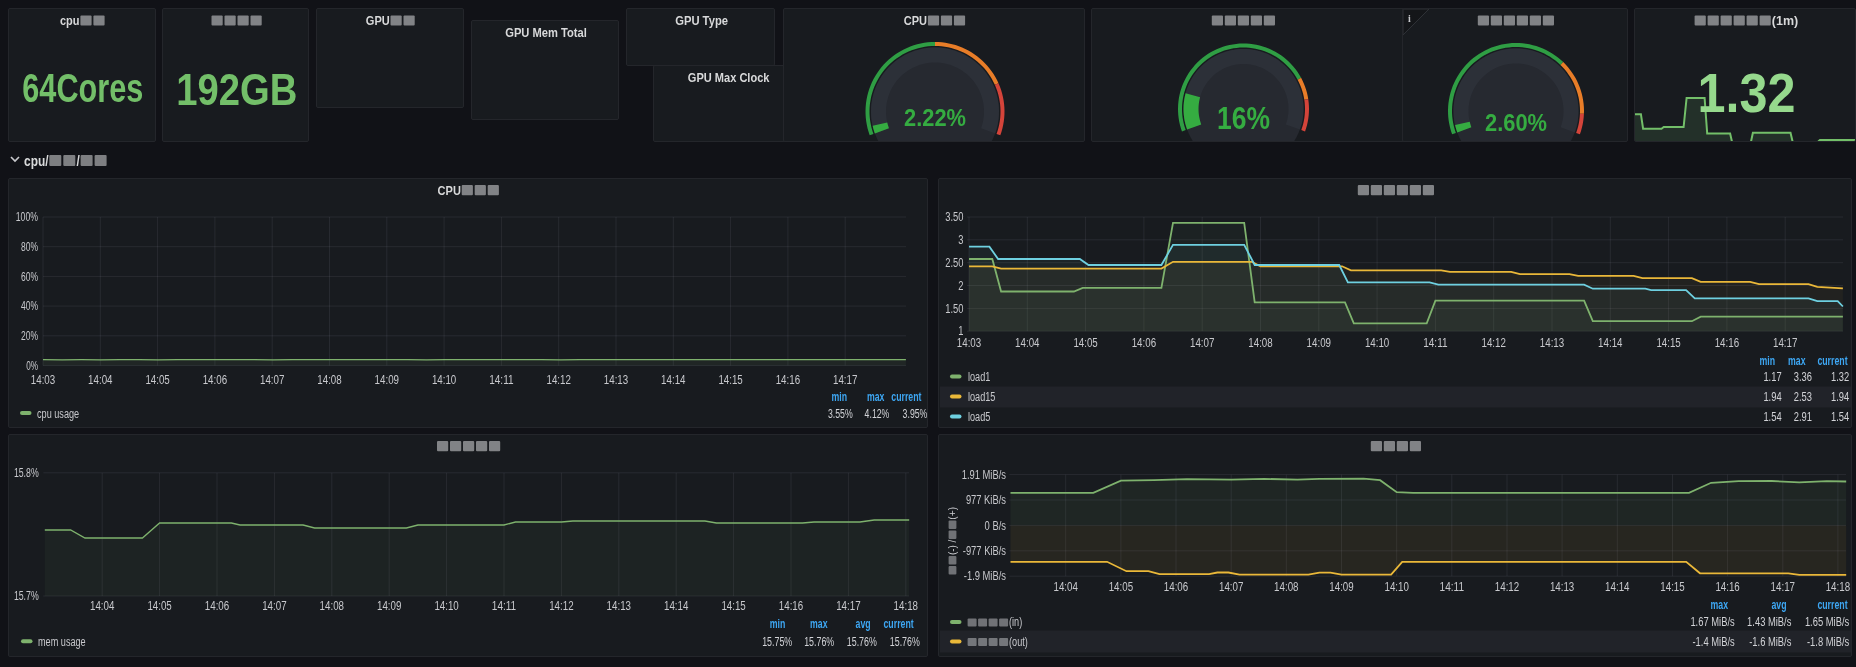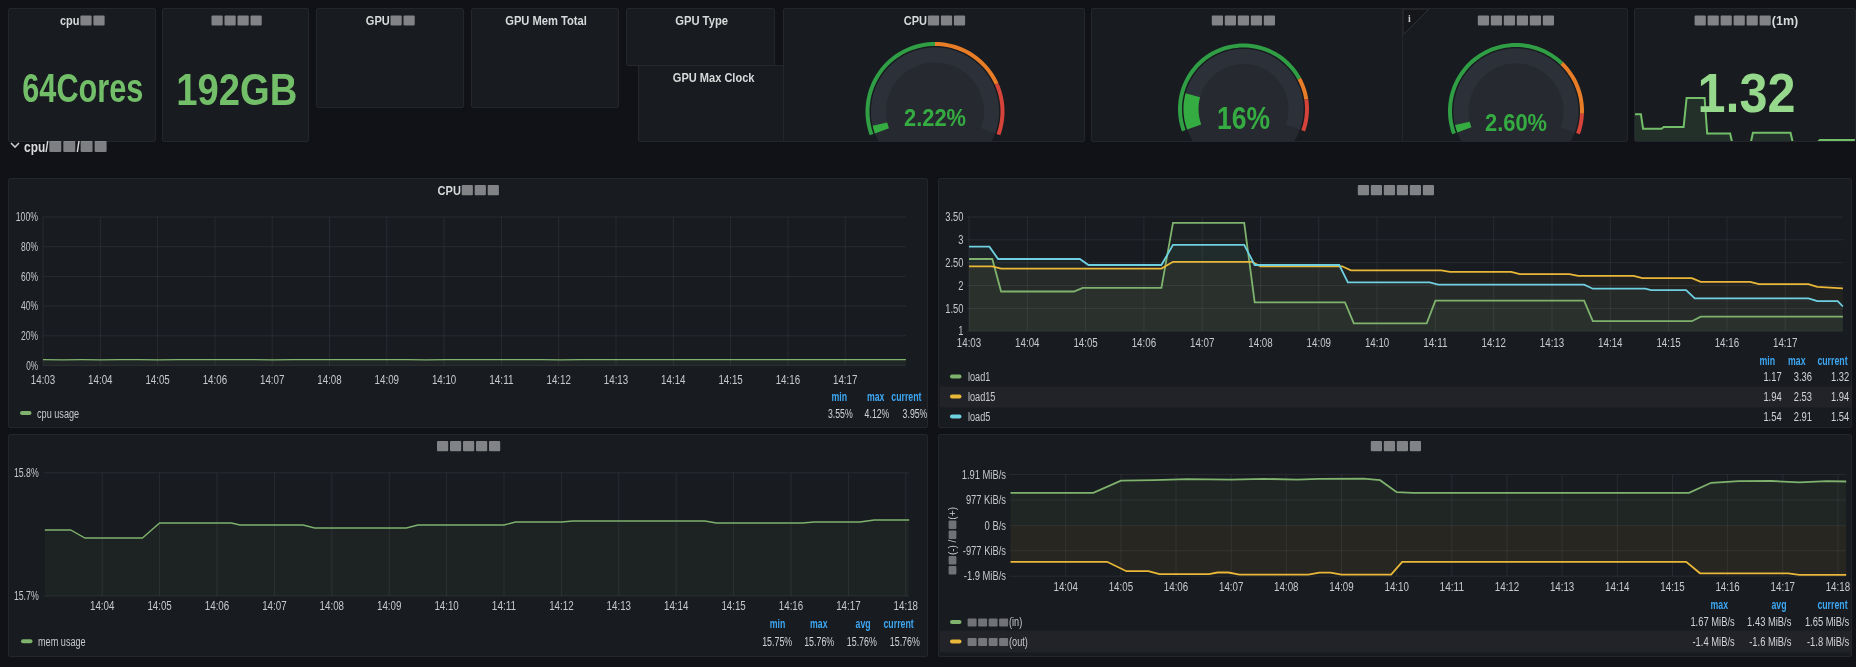--- a/index.html
+++ b/index.html
@@ -27,7 +27,7 @@
       <rect x="86.5" y="6.4" width="11.2" height="10.1" rx="1" fill="#d8d9da" fill-opacity="0.55"></rect>
     </svg>
   </div>
-<div class="panel" style="left:470.6px;top:8px;width:148px;height:100px">
+<div class="panel" style="left:470.6px;top:20px;width:148px;height:100px">
     <svg width="148" height="134" style="position:absolute;left:0;top:0" font-family="Liberation Sans, sans-serif">
       <text x="33.2" y="16.0" font-size="13" font-weight="bold" fill="#d8d9da" textLength="81.7" lengthAdjust="spacingAndGlyphs">GPU Mem Total</text>
     </svg>

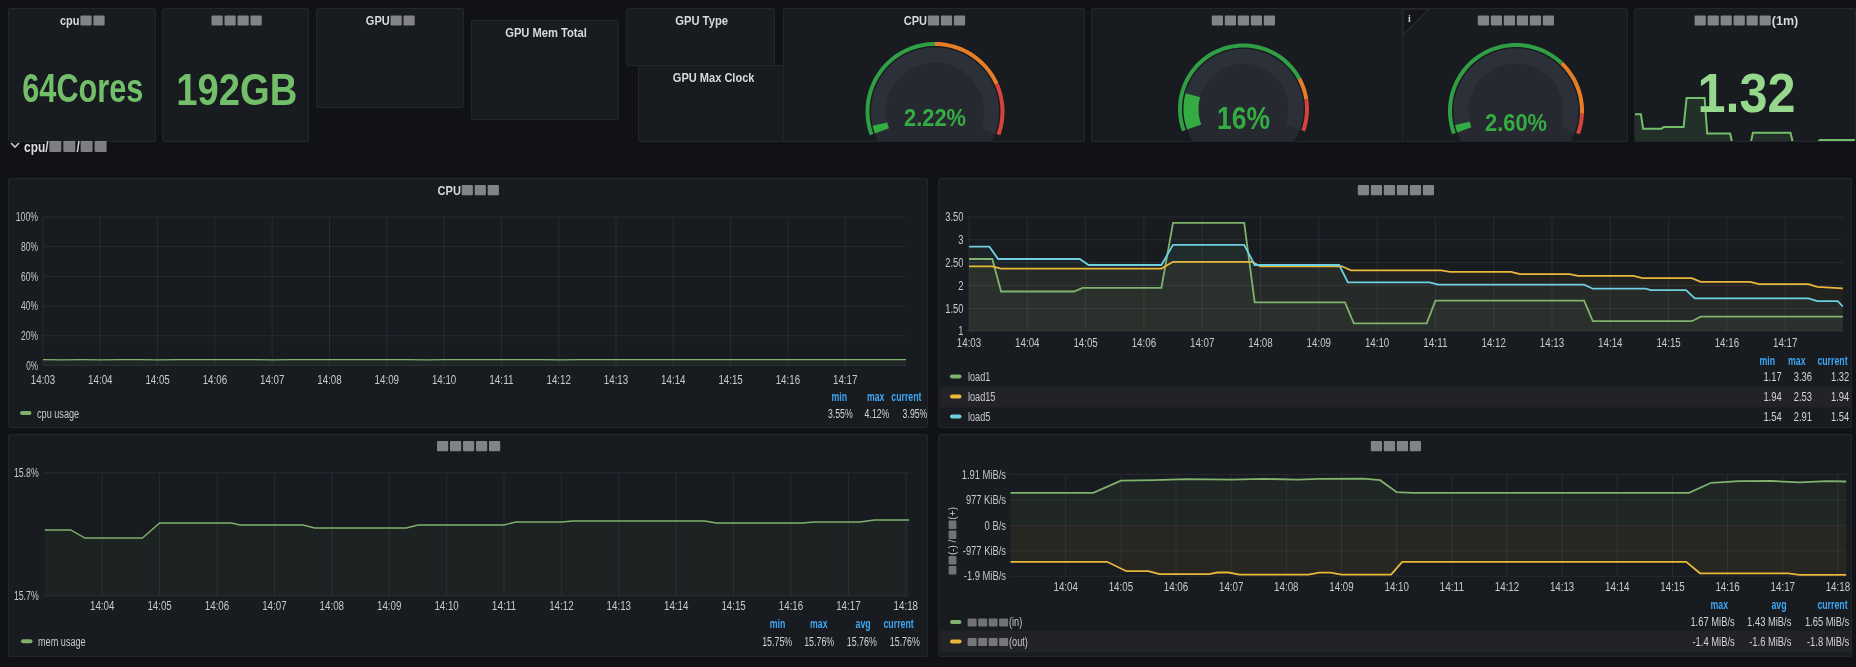--- a/index.html
+++ b/index.html
@@ -37,7 +37,7 @@
       <text x="48.2" y="16.0" font-size="13" font-weight="bold" fill="#d8d9da" textLength="52.8" lengthAdjust="spacingAndGlyphs">GPU Type</text>
     </svg>
   </div>
-<div class="panel" style="left:638px;top:65px;width:149.2px;height:77px">
+<div class="panel" style="left:653px;top:65px;width:149.2px;height:77px">
     <svg width="149.2" height="77" style="position:absolute;left:0;top:0" font-family="Liberation Sans, sans-serif">
       <text x="33.8" y="16.0" font-size="13" font-weight="bold" fill="#d8d9da" textLength="81.7" lengthAdjust="spacingAndGlyphs">GPU Max Clock</text>
     </svg>

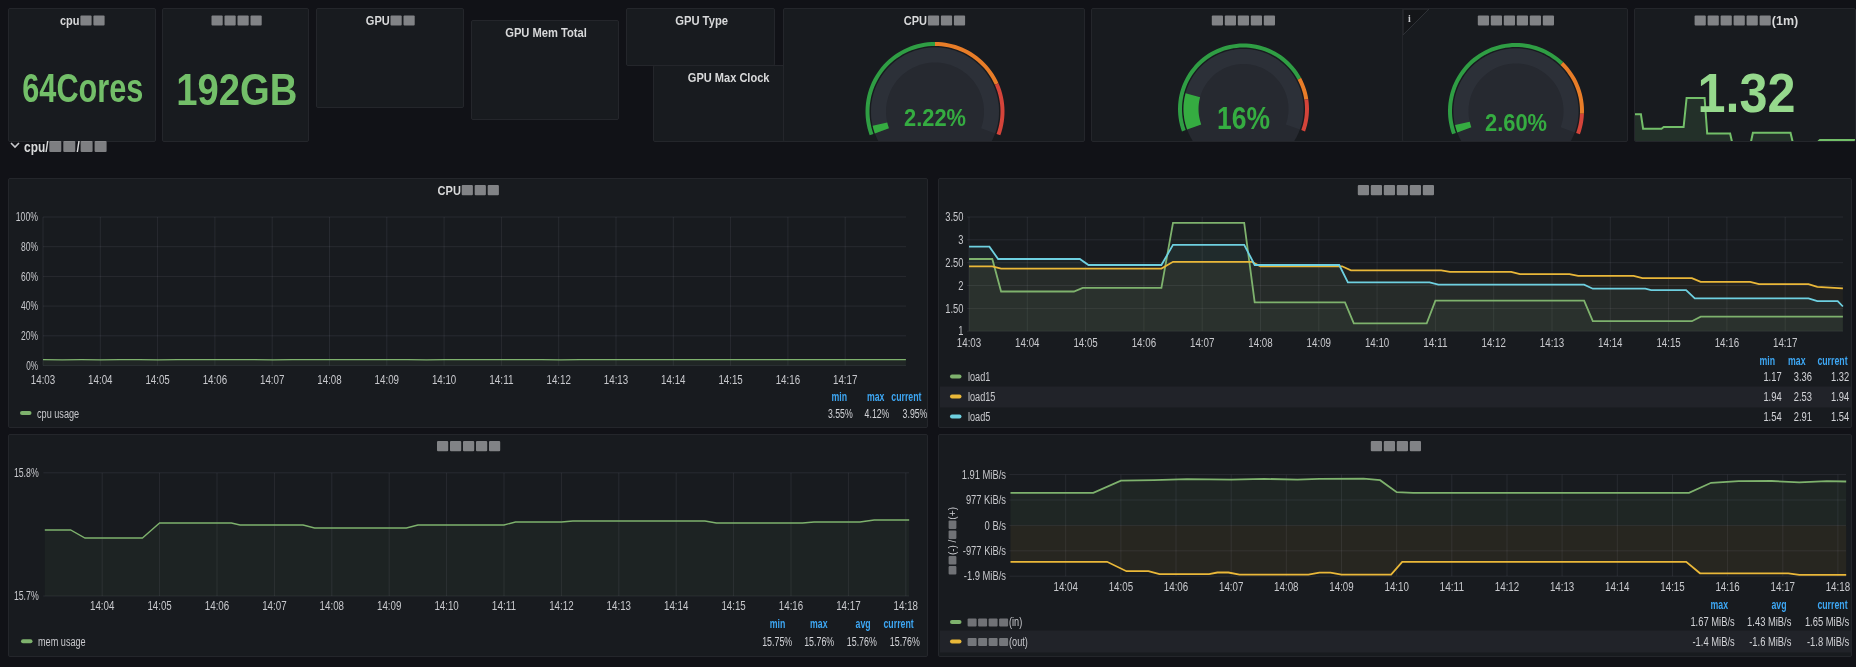--- a/index.html
+++ b/index.html
@@ -106,7 +106,7 @@
       <text x="111.5" y="102.6" font-size="55" font-weight="bold" fill="#96d98d" text-anchor="middle" textLength="98" lengthAdjust="spacingAndGlyphs">1.32</text>
     </svg>
   </div>
-<div style="position:absolute;left:0;top:128px;width:1856px;height:35px"><svg width="1856" height="35" font-family="Liberation Sans, sans-serif">
+<div style="position:absolute;left:0;top:142px;width:1856px;height:35px"><svg width="1856" height="35" font-family="Liberation Sans, sans-serif">
       <polyline points="11,15 15,19 19,15" fill="none" stroke="#c8c9cd" stroke-width="1.6"></polyline>
       <text x="24.0" y="23.5" font-size="14" font-weight="bold" fill="#d8d9da" textLength="24.5" lengthAdjust="spacingAndGlyphs">cpu/</text>
       <rect x="49.3" y="13.1" width="12.0" height="10.9" rx="1" fill="#d8d9da" fill-opacity="0.55"></rect>

